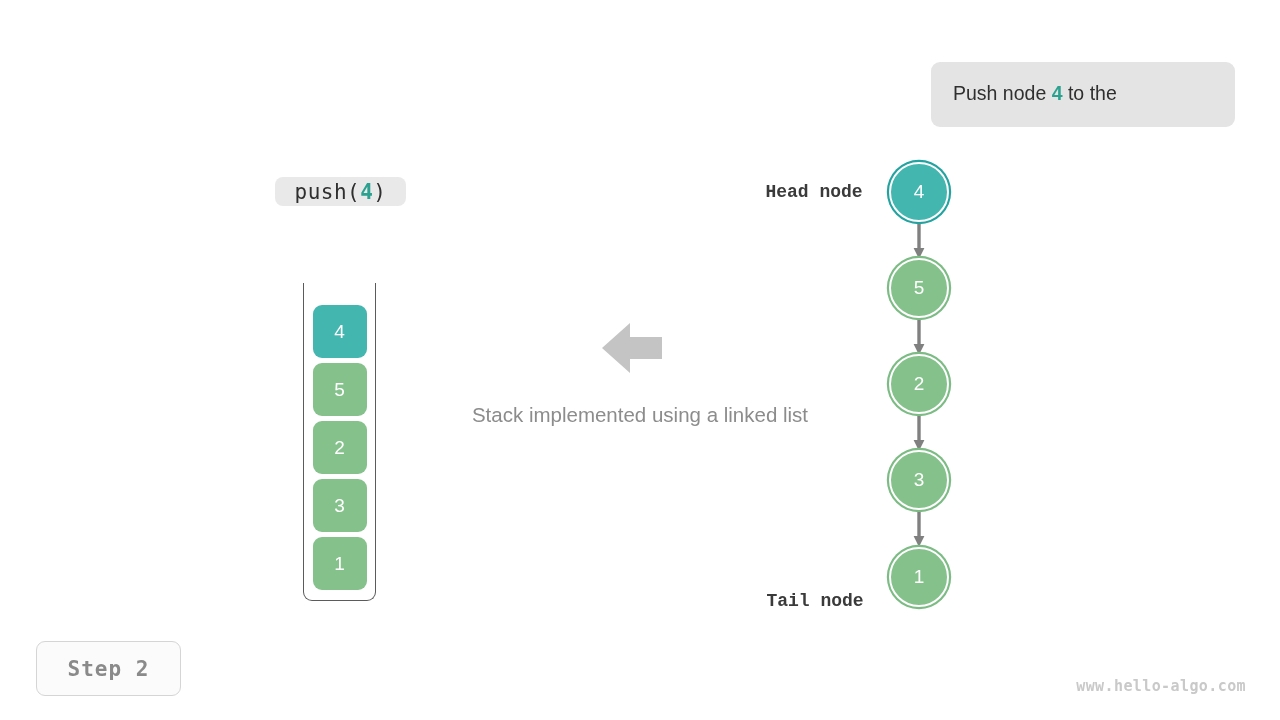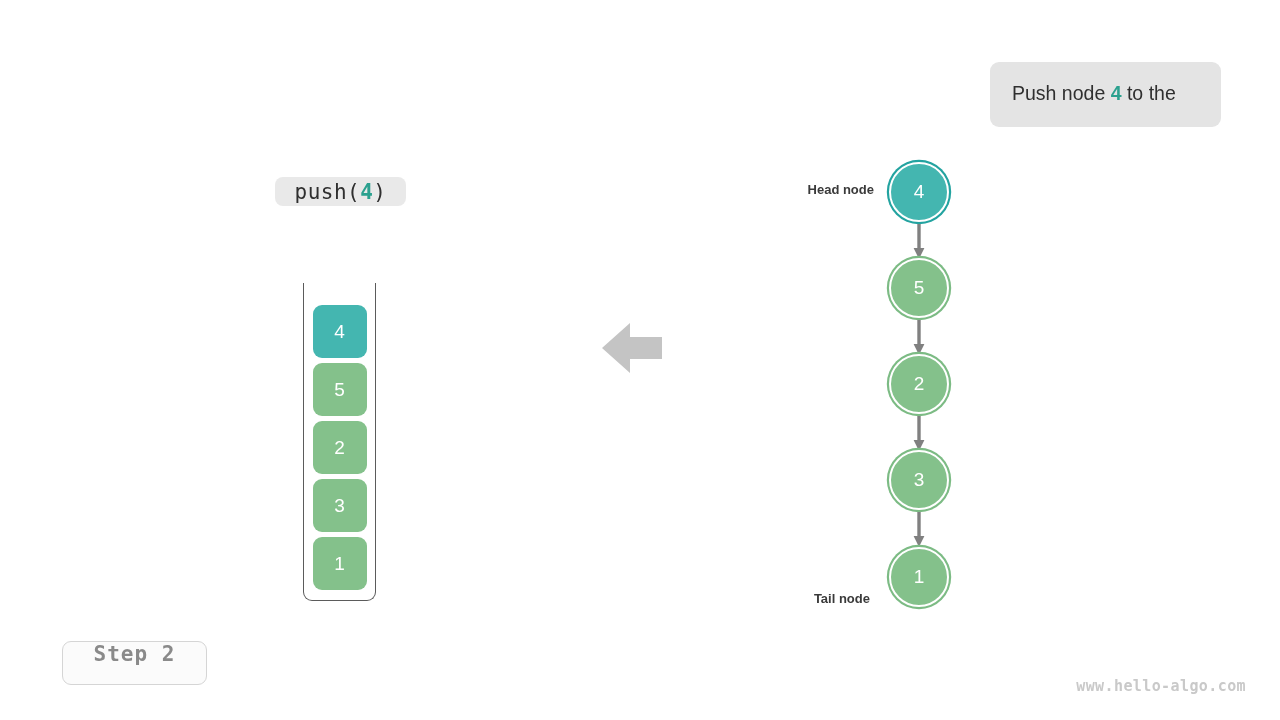--- a/index.html
+++ b/index.html
@@ -21,9 +21,9 @@
   
   .tooltip-box {
     position: absolute;
-    left: 990px;
+    left: 931px;
     top: 62px;
-    width: 231px;
+    width: 304px;
     box-sizing: border-box;
     padding: 18px 22px 20px 22px;
     background: #e4e4e4;

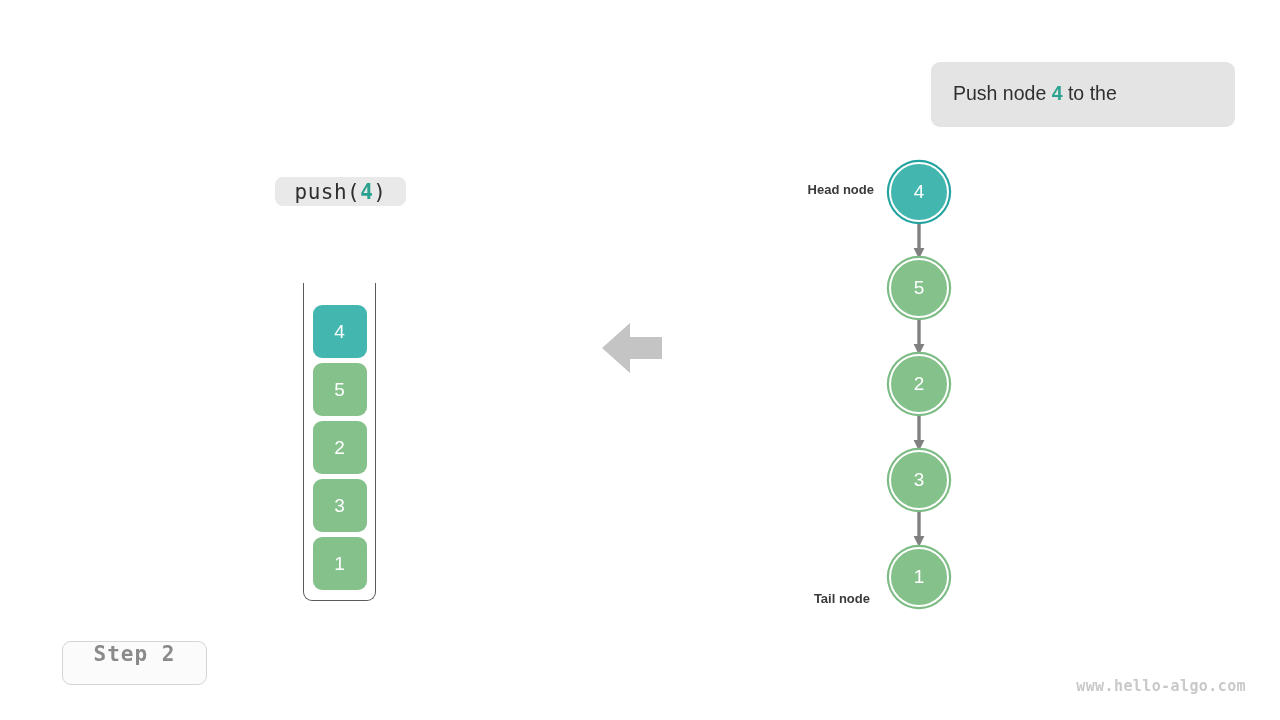--- a/index.html
+++ b/index.html
@@ -160,10 +160,11 @@
   .ll-label {
     position: absolute;
     color: #3a3a3a;
-    font-size: 13px;
+    font-size: 18px;
     font-weight: bold;
     white-space: nowrap;
-    text-align: right;
+    text-align: center;
+    font-family: Liberation Mono, monospace;
   }
 
   

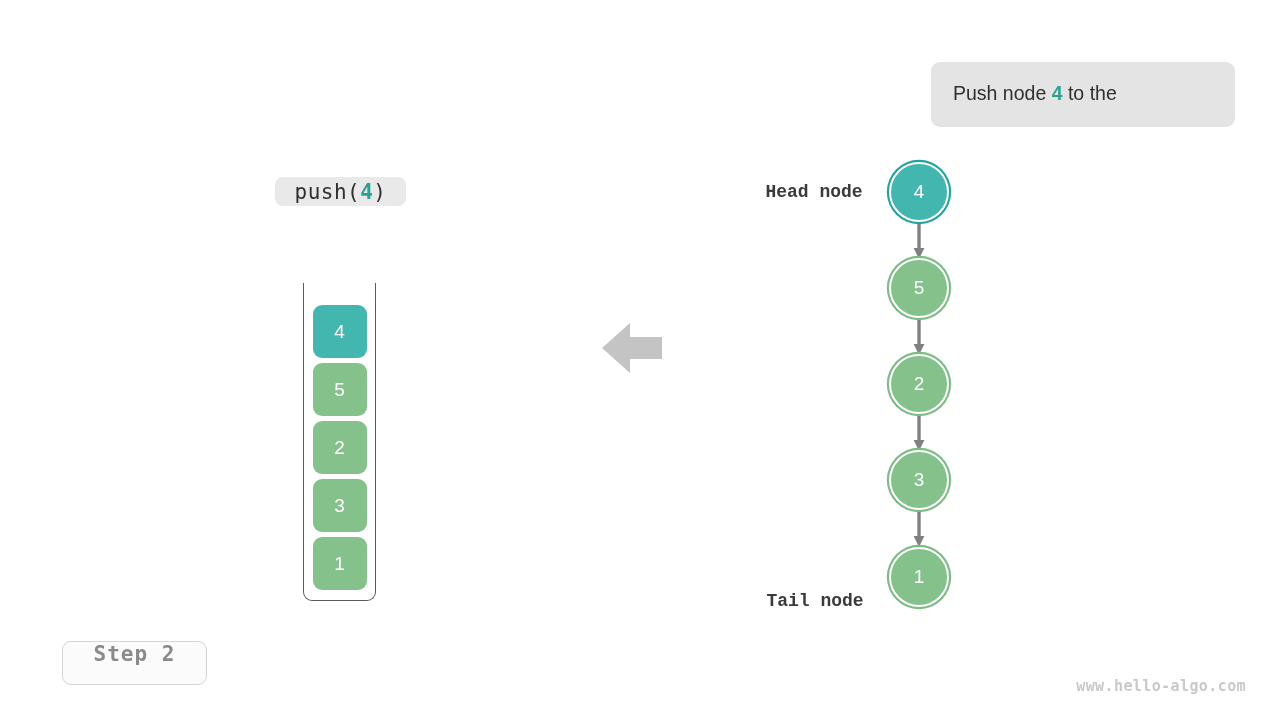--- a/index.html
+++ b/index.html
@@ -238,6 +238,7 @@
     <polygon points="0,29 28,4 28,18 60,18 60,40 28,40 28,54" fill="#c4c4c4"></polygon>
   </svg>
 
+  <div class="center-caption">Stack implemented using a linked list</div>
 
   <div class="ll-area">
 

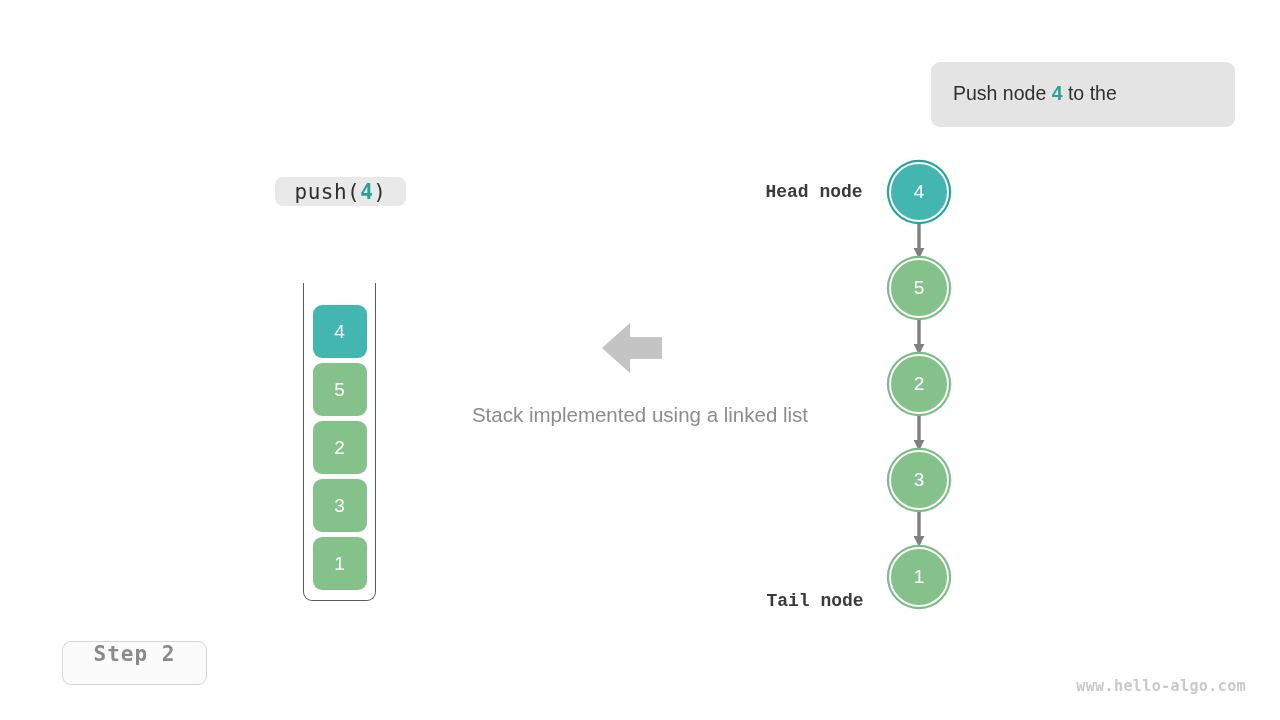--- a/index.html
+++ b/index.html
@@ -173,19 +173,19 @@
     left: 36px;
     top: 641px;
     width: 145px;
-    height: 44px;
+    height: 55px;
     box-sizing: border-box;
     background: #fbfbfb;
     border: 1.4px solid #d5d5d5;
     border-radius: 9px;
     display: flex;
+    align-items: center;
     justify-content: center;
     font-family: "DejaVu Sans Mono", monospace;
     font-size: 21px;
     font-weight: bold;
     color: #8a8a8a;
     letter-spacing: 1px;
-    margin-left: 26px;
   }
   .footer-url {
     position: absolute;

